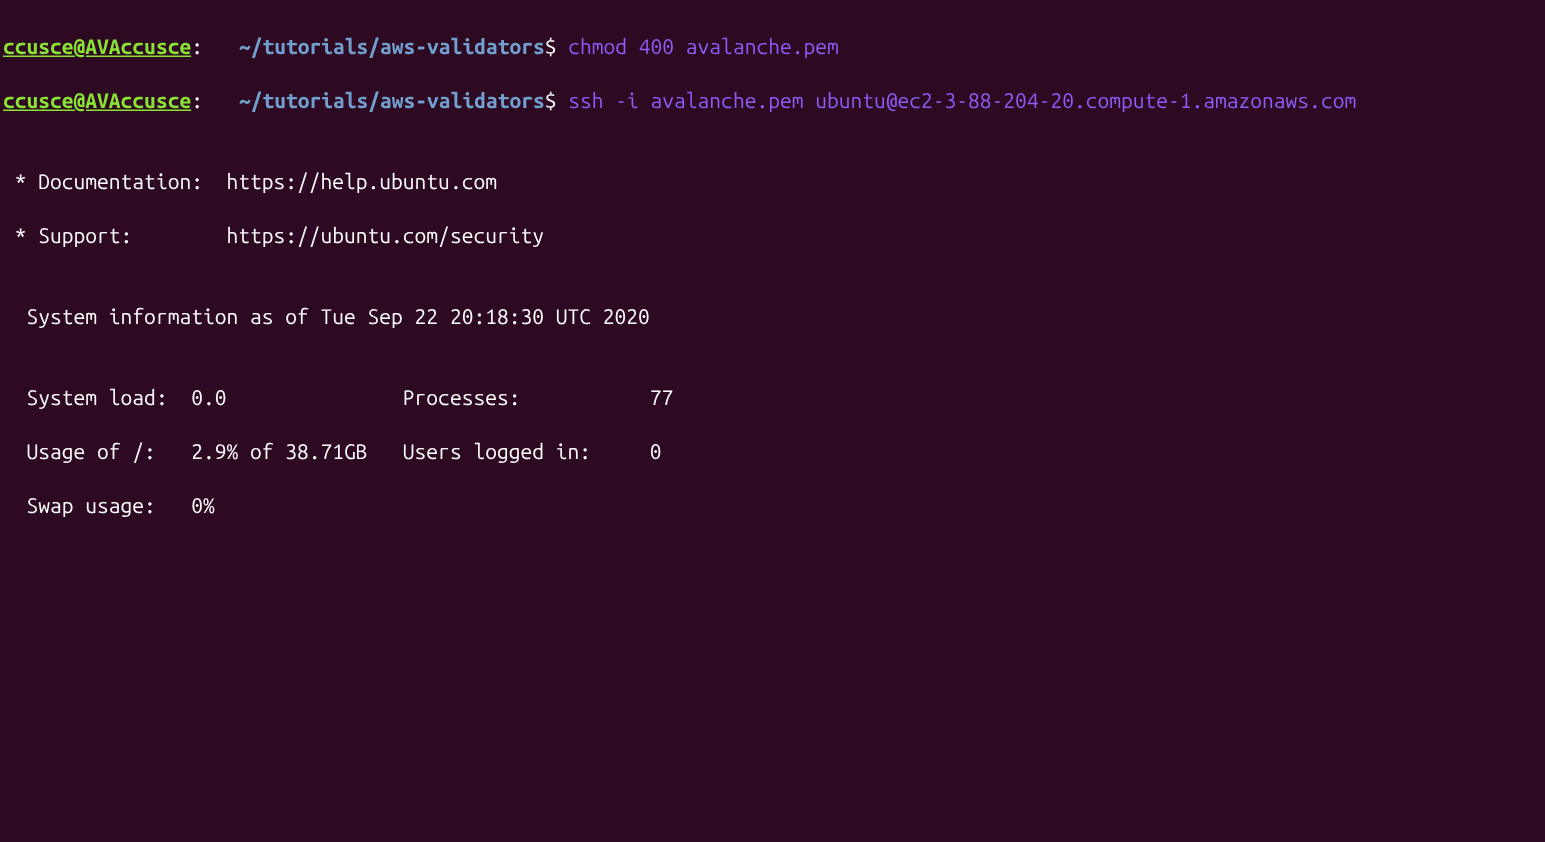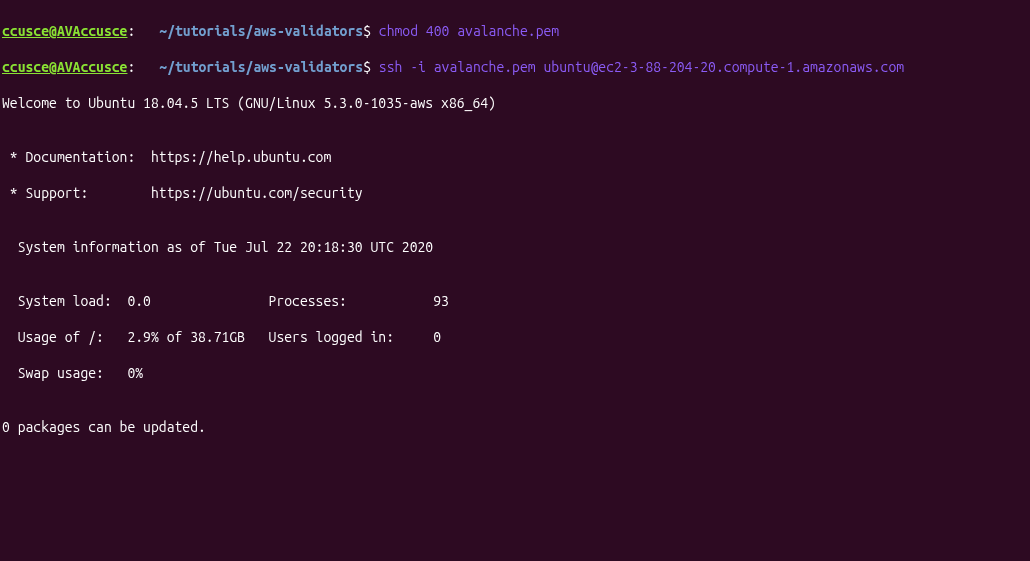--- a/index.html
+++ b/index.html
@@ -47,7 +47,6 @@
 <div class="terminal">
 <span class="line"><span class="user-host">ccusce@AVAccusce</span><span class="out">:</span><span class="path">~/tutorials/aws-validators</span><span class="dollar">$ </span><span class="cmd">chmod 400 avalanche.pem</span></span>
 <span class="line"><span class="user-host">ccusce@AVAccusce</span><span class="out">:</span><span class="path">~/tutorials/aws-validators</span><span class="dollar">$ </span><span class="cmd">ssh -i avalanche.pem ubuntu@ec2-3-88-204-20.compute-1.amazonaws.com</span></span>
-<span class="line out">Welcome to Ubuntu 18.04.5 LTS (GNU/Linux 5.3.0-1035-aws x86_64)</span>
 <span class="line out"></span>
 <span class="line out"> * Documentation:  https://help.ubuntu.com</span>
 <span class="line out"> * Support:        https://ubuntu.com/security</span>

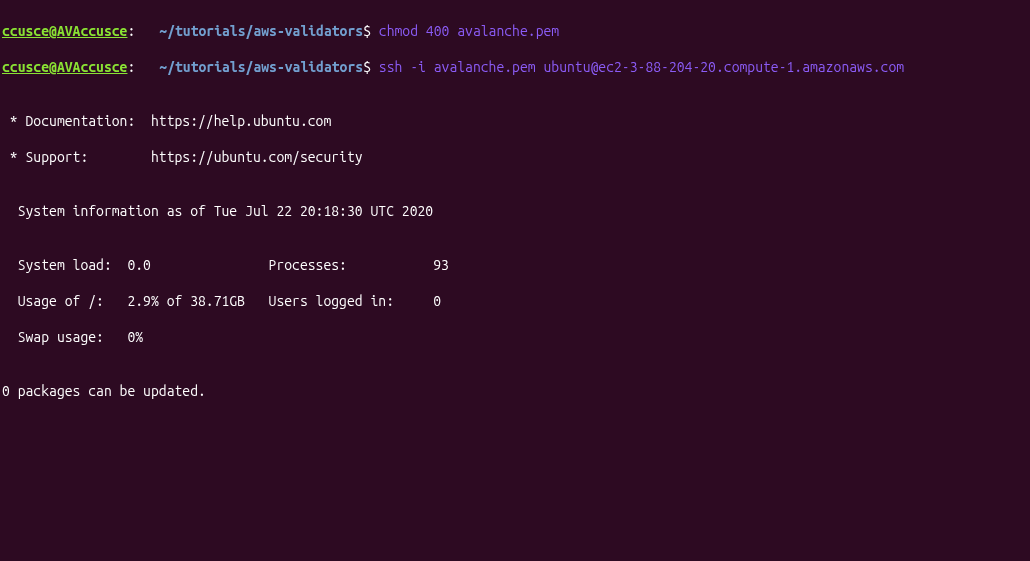--- a/index.html
+++ b/index.html
@@ -51,7 +51,7 @@
 <span class="line out"> * Documentation:  https://help.ubuntu.com</span>
 <span class="line out"> * Support:        https://ubuntu.com/security</span>
 <span class="line out"></span>
-<span class="line out">  System information as of Tue Jul 22 20:18:30 UTC 2020</span>
+<span class="line out">  System information as of Tue Sep 22 20:18:30 UTC 2020</span>
 <span class="line out"></span>
 <span class="line out">  System load:  0.0               Processes:           93</span>
 <span class="line out">  Usage of /:   2.9% of 38.71GB   Users logged in:     0</span>

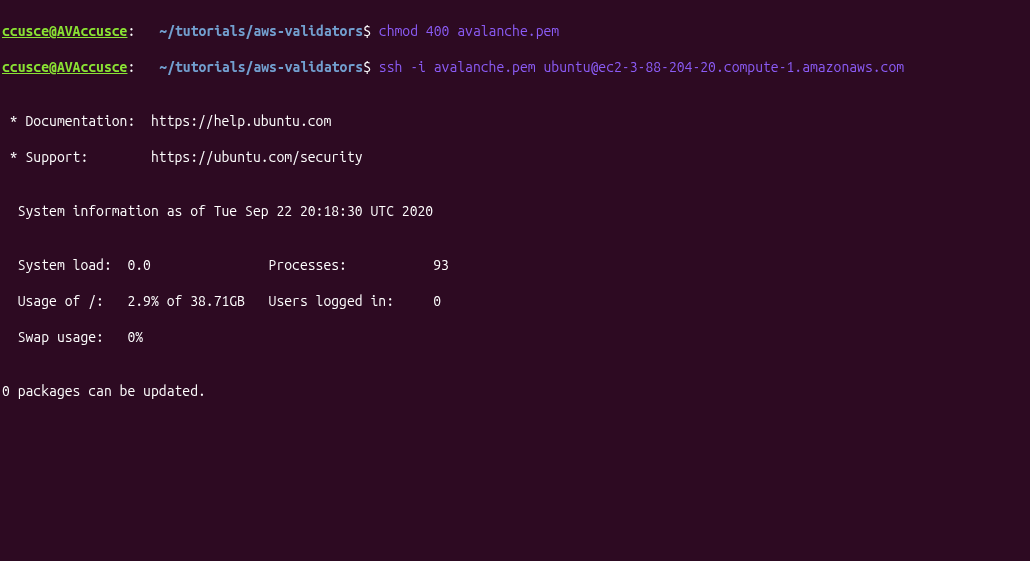--- a/index.html
+++ b/index.html
@@ -53,7 +53,7 @@
 <span class="line out"></span>
 <span class="line out">  System information as of Tue Sep 22 20:18:30 UTC 2020</span>
 <span class="line out"></span>
-<span class="line out">  System load:  0.0               Processes:           93</span>
+<span class="line out">  System load:  0.0               Processes:           77</span>
 <span class="line out">  Usage of /:   2.9% of 38.71GB   Users logged in:     0</span>
 <span class="line out">  Swap usage:   0%</span>
 <span class="line out"></span>

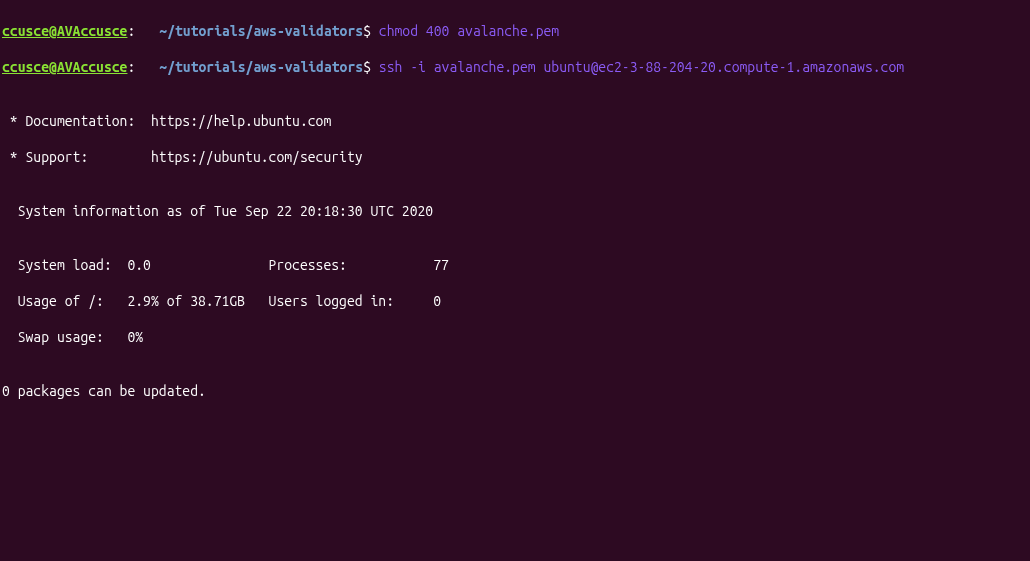--- a/index.html
+++ b/index.html
@@ -57,7 +57,6 @@
 <span class="line out">  Usage of /:   2.9% of 38.71GB   Users logged in:     0</span>
 <span class="line out">  Swap usage:   0%</span>
 <span class="line out"></span>
-<span class="line out">0 packages can be updated.</span>
 <span class="line out"></span>
 <span class="line out"></span>
 <span class="line out"></span>

